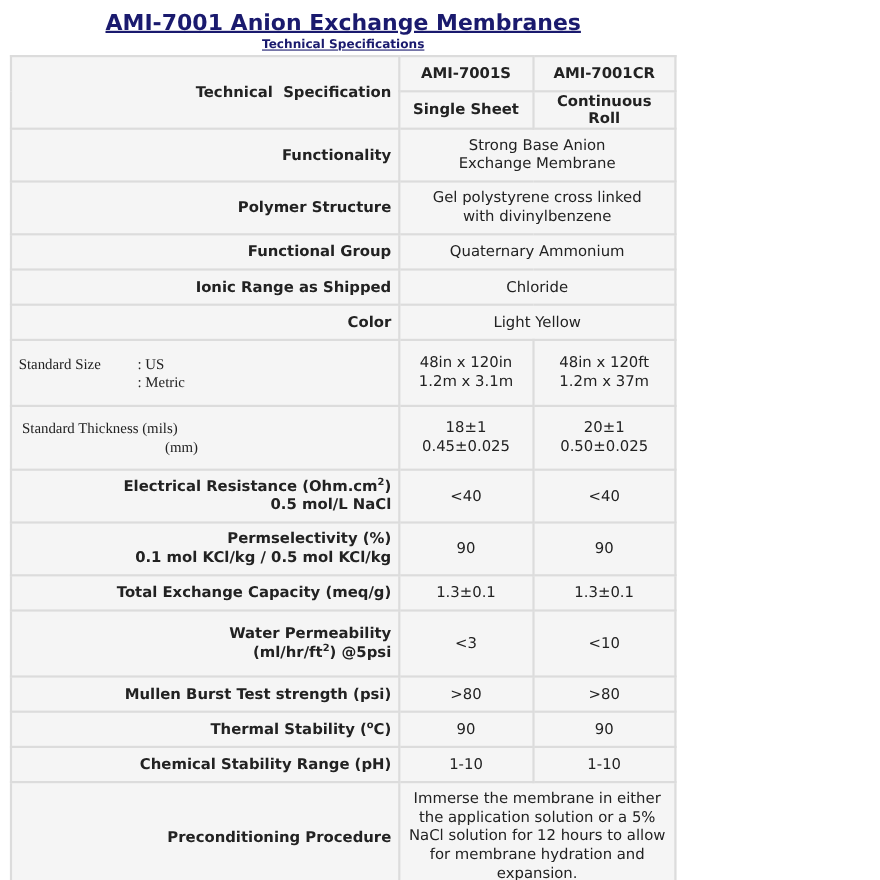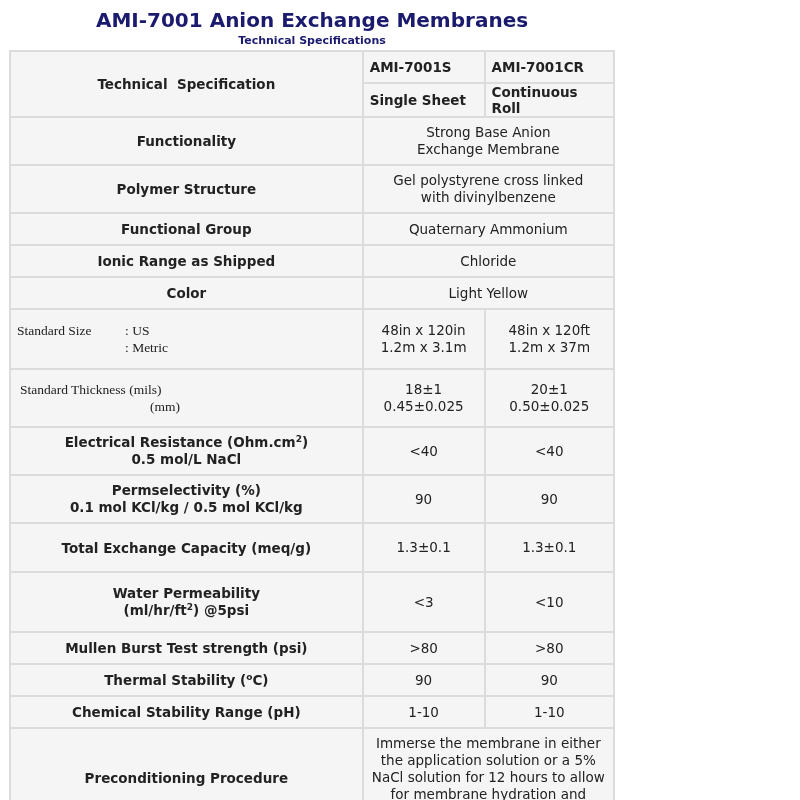--- a/index.html
+++ b/index.html
@@ -4,7 +4,7 @@
   <style>
     html, body { margin: 0; padding: 0; background: #ffffff; }
     body { width: 800px; height: 800px; position: relative; overflow: hidden; font-family: "DejaVu Sans", sans-serif; }
-    .title { position: absolute; left: 9px; width: 606px; text-align: center; color: #1a1a6e; font-weight: bold; font-family: "DejaVu Sans", sans-serif; }
+    .title { position: absolute; left: 9px; width: 606px; text-align: center; color: #1a1a6e; font-weight: bold; font-family: "DejaVu Sans", sans-serif; text-decoration: underline; }
     .title-main { top: 8px; font-size: 20px; line-height: 24px; }
     .title-sub { top: 32px; font-size: 11px; line-height: 17px; }
     table.spec { position: absolute; left: 9px; top: 50px; width: 606px; border-collapse: collapse; background: #f5f5f5; table-layout: fixed; }

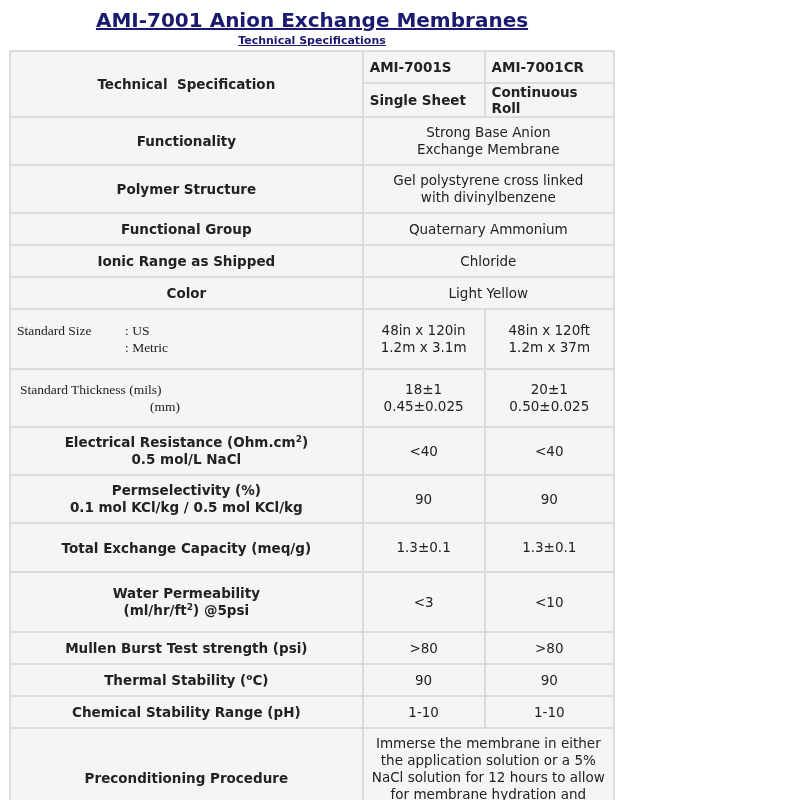--- a/index.html
+++ b/index.html
@@ -11,7 +11,7 @@
     table.spec td { border: 2px solid #dcdcdc; color: #222; font-size: 13.5px; padding: 0 6px; vertical-align: middle; }
     td.label { font-weight: bold; text-align: center; }
     td.val { text-align: center; color: #333; font-size: 13.5px; line-height: 17px; }
-    td.hdr { font-weight: bold; text-align: left; }
+    td.hdr { font-weight: bold; text-align: center; }
     td.serif { font-family: "Liberation Serif", "DejaVu Serif", serif; font-weight: normal; font-size: 12.5px; line-height: 17px; }
     .col1 { width: 327px; } .col2 { width: 113px; } .col3 { width: 120px; }
     sup { font-size: 9px; line-height: 0; }

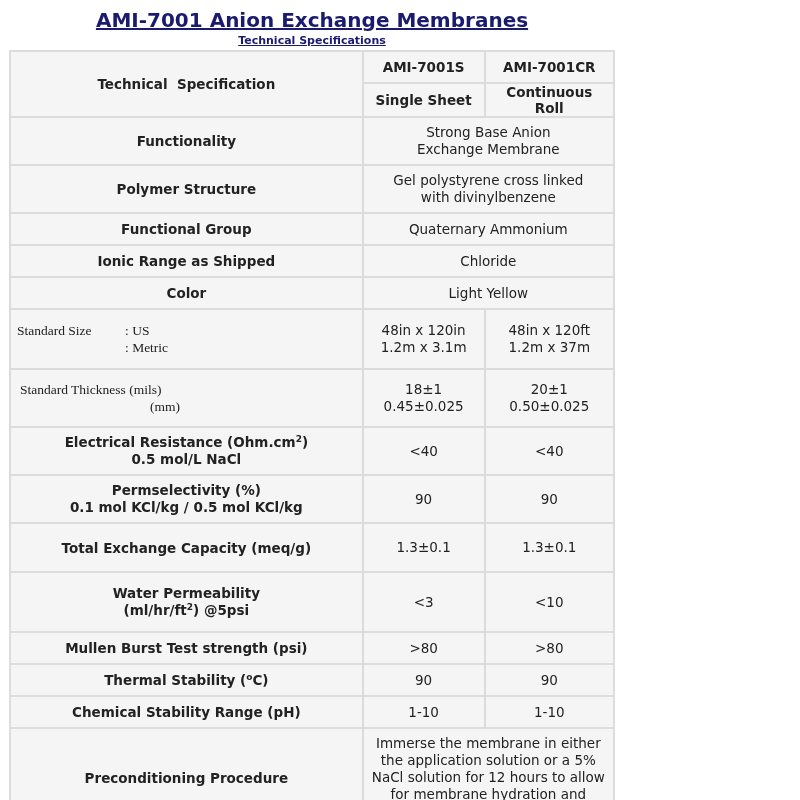--- a/index.html
+++ b/index.html
@@ -9,7 +9,7 @@
     .title-sub { top: 32px; font-size: 11px; line-height: 17px; }
     table.spec { position: absolute; left: 9px; top: 50px; width: 606px; border-collapse: collapse; background: #f5f5f5; table-layout: fixed; }
     table.spec td { border: 2px solid #dcdcdc; color: #222; font-size: 13.5px; padding: 0 6px; vertical-align: middle; }
-    td.label { font-weight: bold; text-align: center; }
+    td.label { font-weight: bold; text-align: right; }
     td.val { text-align: center; color: #333; font-size: 13.5px; line-height: 17px; }
     td.hdr { font-weight: bold; text-align: center; }
     td.serif { font-family: "Liberation Serif", "DejaVu Serif", serif; font-weight: normal; font-size: 12.5px; line-height: 17px; }

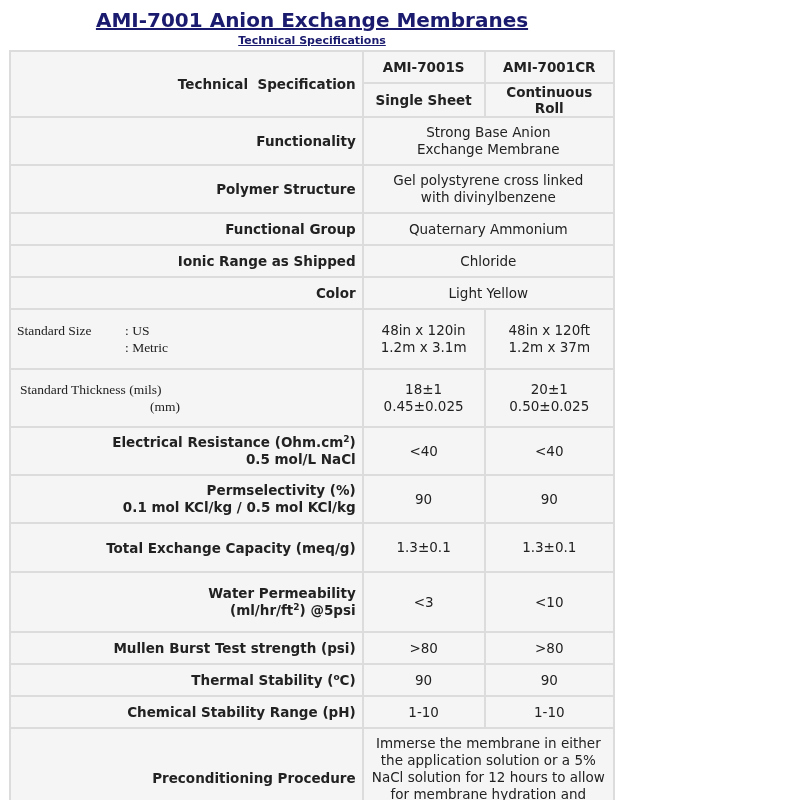--- a/index.html
+++ b/index.html
@@ -110,7 +110,7 @@
     <td class="val">90</td>
     <td class="val">90</td>
   </tr>
-  <tr style="height:49px">
+  <tr style="height:32px">
     <td class="label">Total Exchange Capacity (meq/g)</td>
     <td class="val">1.3±0.1</td>
     <td class="val">1.3±0.1</td>

